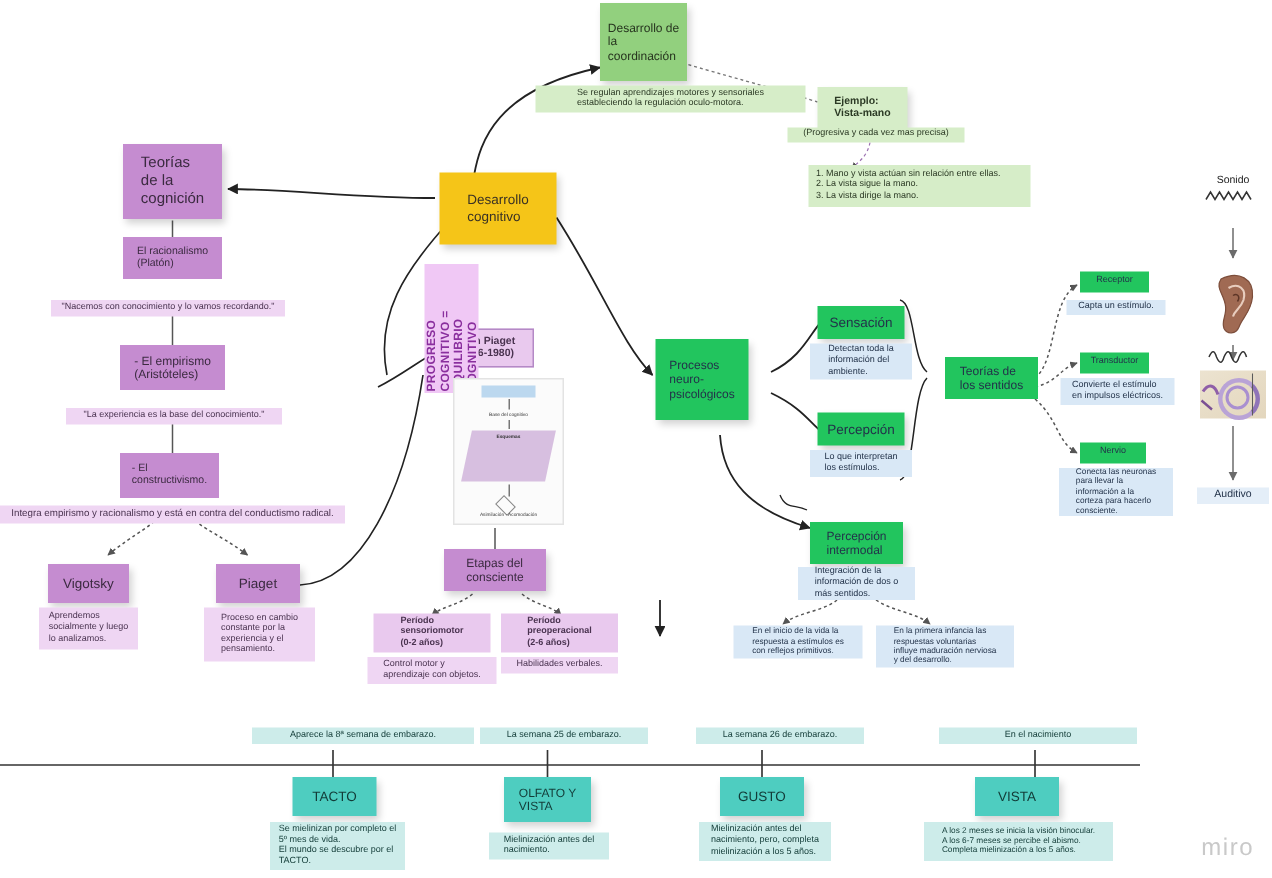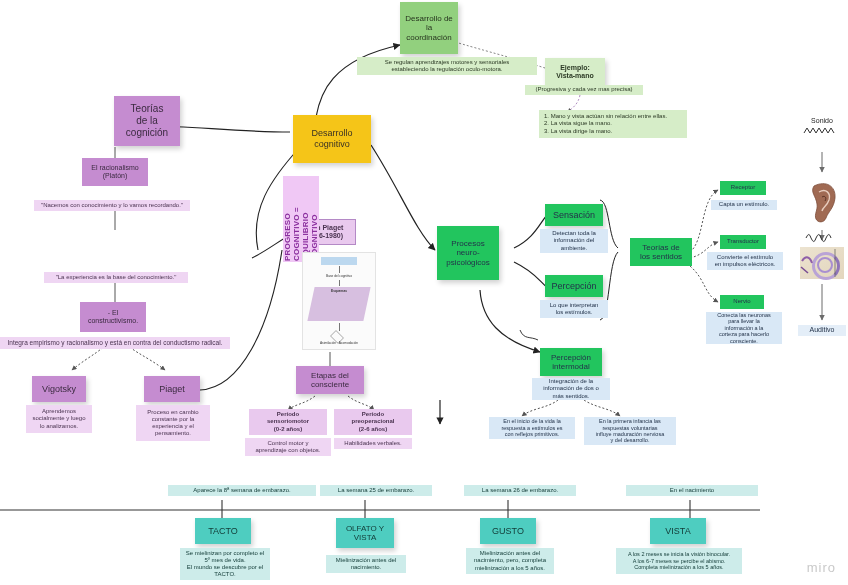--- a/index.html
+++ b/index.html
@@ -12,7 +12,7 @@
   }
   #canvas{position:absolute;inset:0;width:848px;height:585px;}
   svg.links{position:absolute;left:0;top:0;width:848px;height:585px;pointer-events:none;}
-  .node{position:absolute;box-sizing:border-box;text-align:center;
+  .node{position:absolute;box-sizing:border-box;
         display:flex;align-items:center;justify-content:center;
         line-height:1.18;white-space:pre-line;}
   

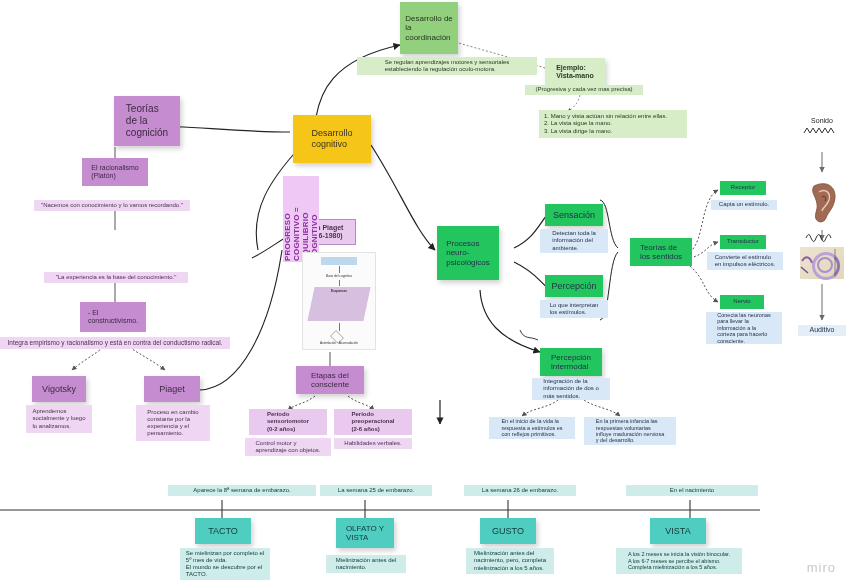--- a/index.html
+++ b/index.html
@@ -180,7 +180,7 @@
 2. La vista sigue la mano.
 3. La vista dirige la mano.</div>
 
-  <div class="node sticky purple t10" style="left:82px;top:96px;width:66px;height:50px;margin-left:32px;">Teorías
+  <div class="node sticky purple t10" style="left:82px;top:96px;width:66px;height:50px;">Teorías
 de la
 cognición</div>
 

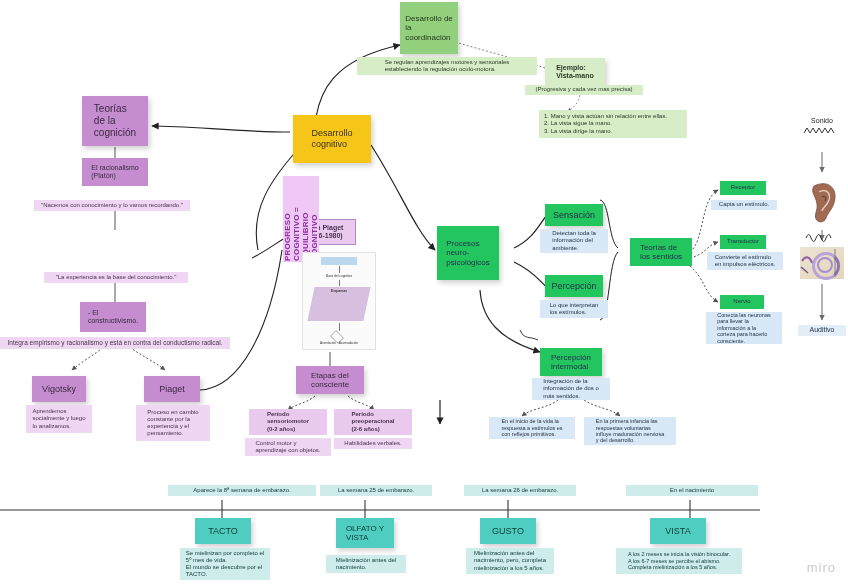--- a/index.html
+++ b/index.html
@@ -189,6 +189,8 @@
 
   <div class="node palepurple t6" style="left:34px;top:200px;width:156px;height:11px;">"Nacemos con conocimiento y lo vamos recordando."</div>
 
+  <div class="node purple2 t8" style="left:80px;top:230px;width:70px;height:30px;">- El empirismo
+(Aristóteles)</div>
 
   <div class="node palepurple t6" style="left:44px;top:272px;width:144px;height:11px;">"La experiencia es la base del conocimiento."</div>
 

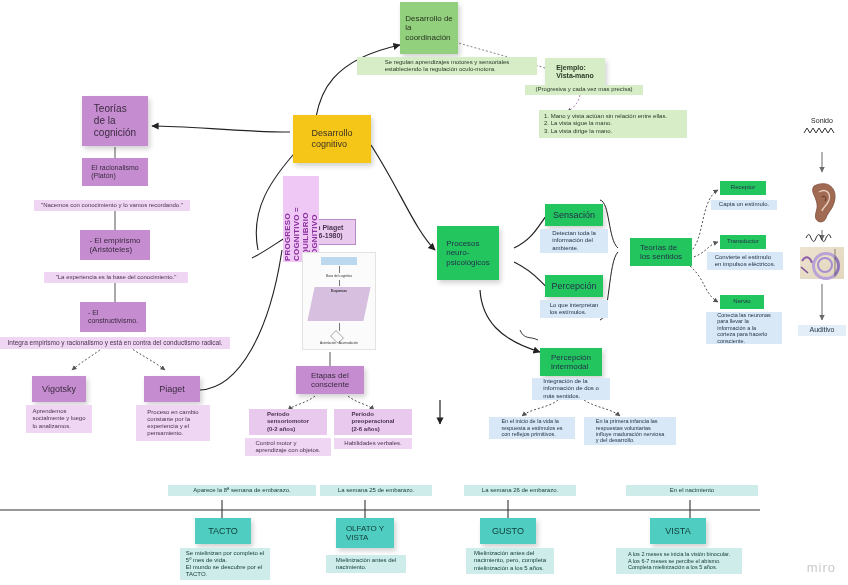--- a/index.html
+++ b/index.html
@@ -72,7 +72,7 @@
      border:3px solid #b9a3d6;border-radius:50%;border-right-color:#8f74b8;}
   .cochlea-spiral2{position:absolute;left:17px;top:10px;width:12px;height:12px;
      border:2.5px solid #a98fd0;border-radius:50%;}
-  .wm{position:absolute;right:12px;bottom:10px;font-size:13px;color:#c9c9c9;letter-spacing:1px;}
+  .wm{position:absolute;right:12px;bottom:10px;font-size:16px;color:#c9c9c9;letter-spacing:1px;}
 </style>
 </head>
 <body>

